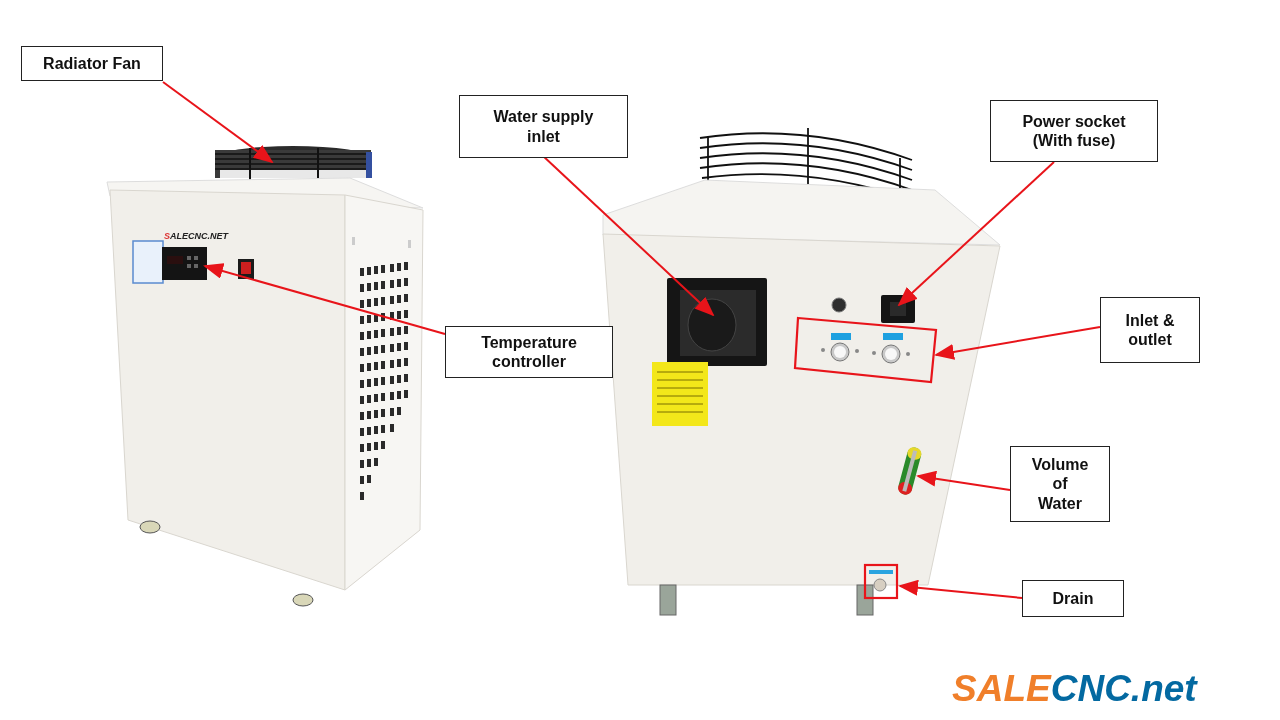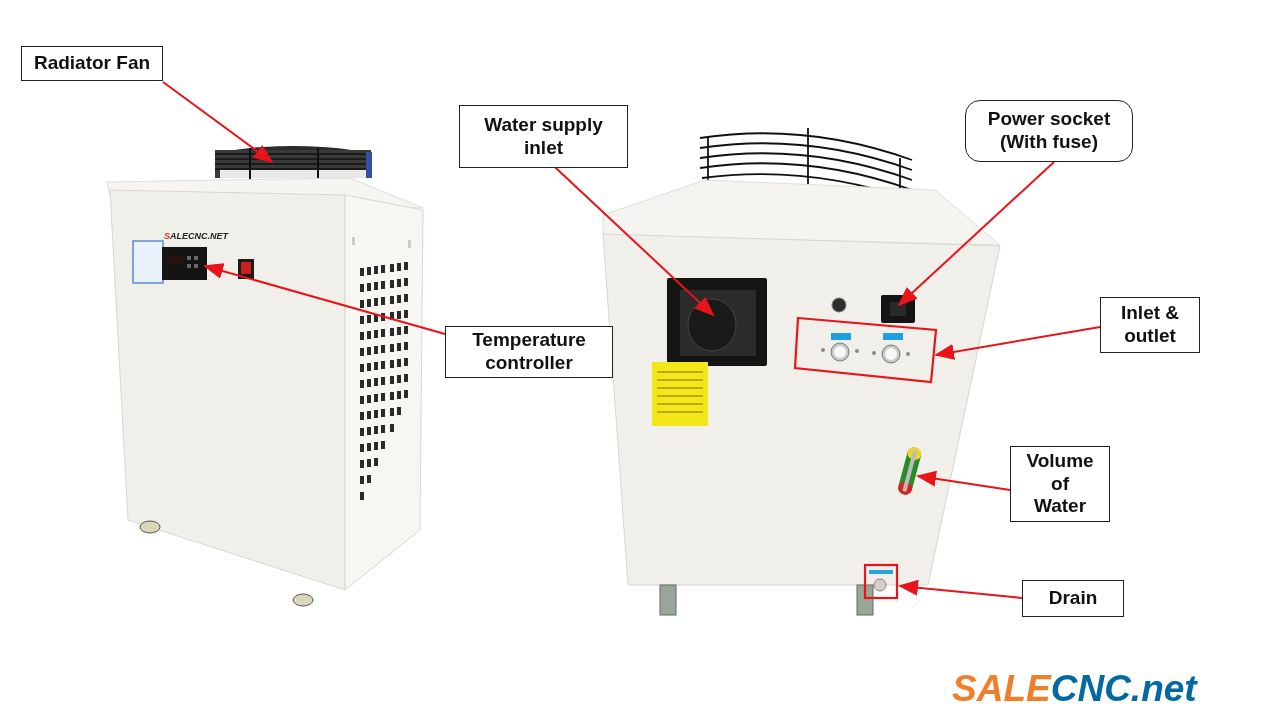--- a/index.html
+++ b/index.html
@@ -9,7 +9,7 @@
     }
     .callout {
       position: absolute; background: #fff; border: 1.5px solid #222;
-      font-weight: bold; font-size: 19px; color: #111; text-align: center;
+      font-weight: bold; font-size: 16px; color: #111; text-align: center;
       display: flex; align-items: center; justify-content: center; line-height: 1.2;
       box-sizing: border-box; padding: 2px 6px; white-space: pre-line; z-index: 5;
     }

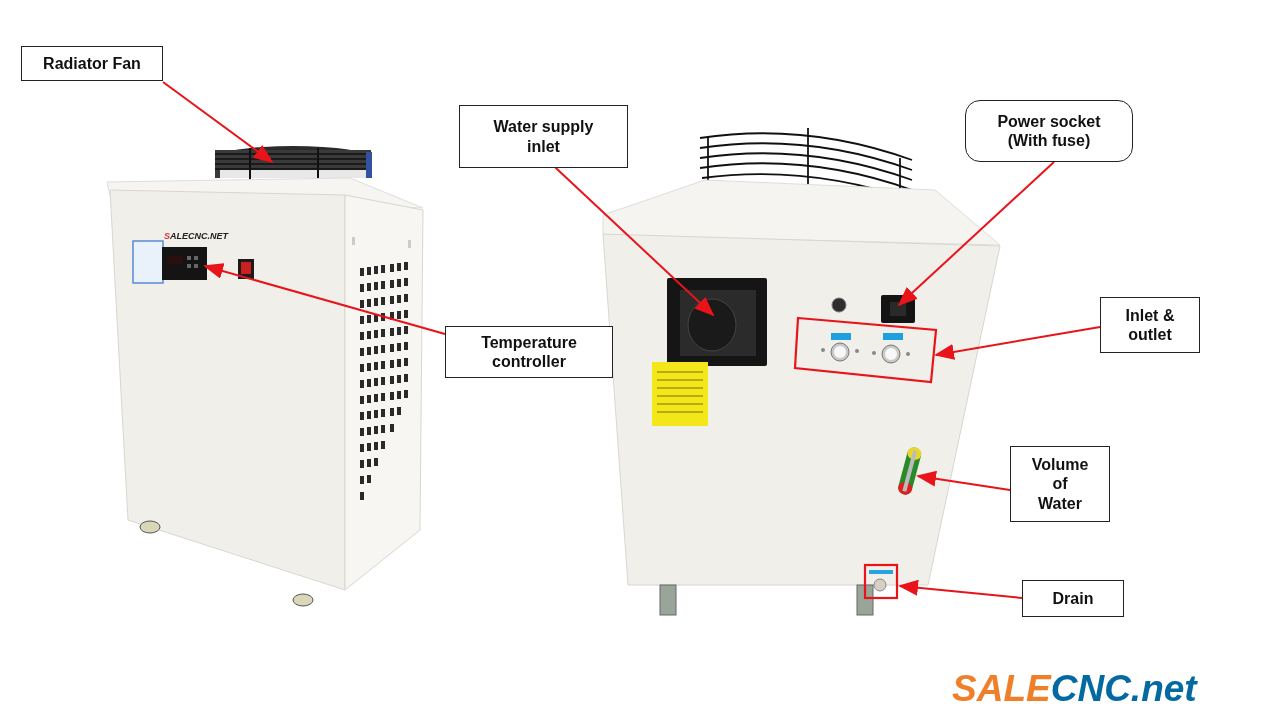--- a/index.html
+++ b/index.html
@@ -250,7 +250,7 @@
 </svg>
 
 <div class="callout" style="left:21px; top:46px; width:142px; height:35px;">Radiator Fan</div>
-<div class="callout" style="left:459px; top:105px; width:169px; height:63px;">Water supply
+<div class="callout" style="left:459px; top:95px; width:169px; height:63px;">Water supply
 inlet</div>
 <div class="callout" style="left:965px; top:100px; width:168px; height:62px;border-radius:15px;">Power socket
 (With fuse)</div>

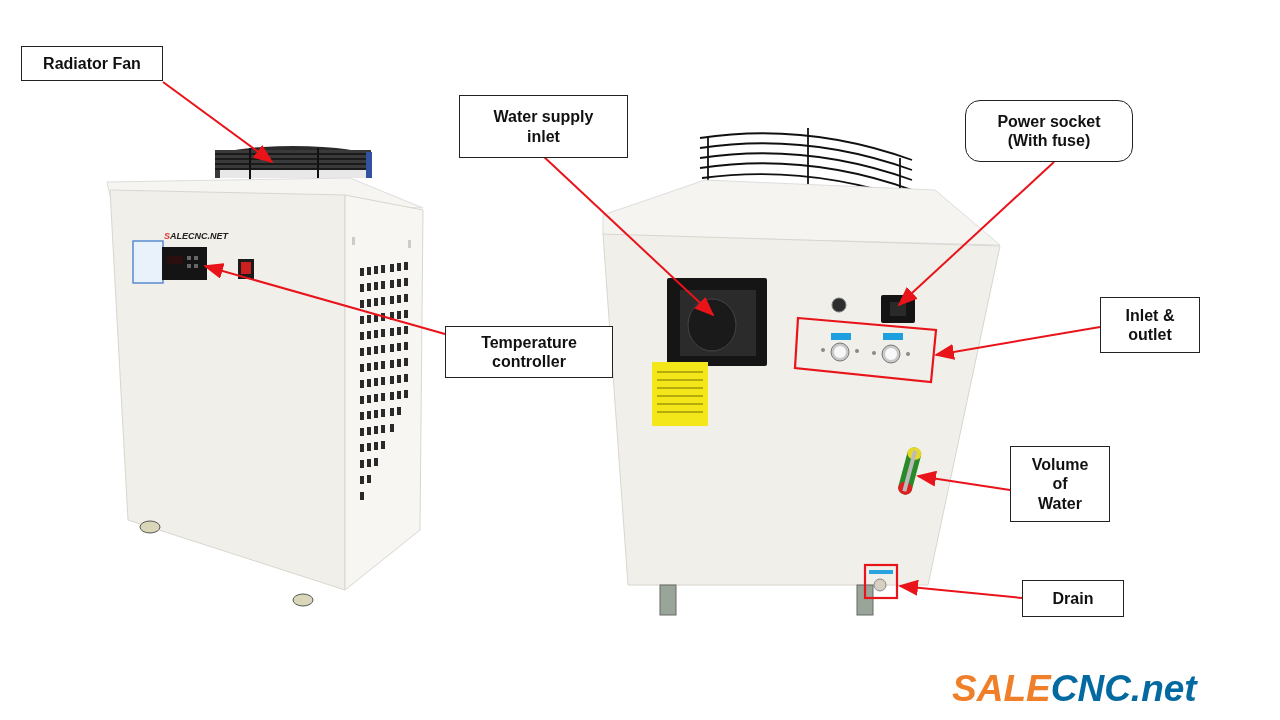--- a/index.html
+++ b/index.html
@@ -252,7 +252,7 @@
 <div class="callout" style="left:21px; top:46px; width:142px; height:35px;">Radiator Fan</div>
 <div class="callout" style="left:459px; top:95px; width:169px; height:63px;">Water supply
 inlet</div>
-<div class="callout" style="left:965px; top:100px; width:168px; height:62px;border-radius:15px;">Power socket
+<div class="callout" style="left:990px; top:100px; width:168px; height:62px;">Power socket
 (With fuse)</div>
 <div class="callout" style="left:445px; top:326px; width:168px; height:52px;">Temperature
 controller</div>

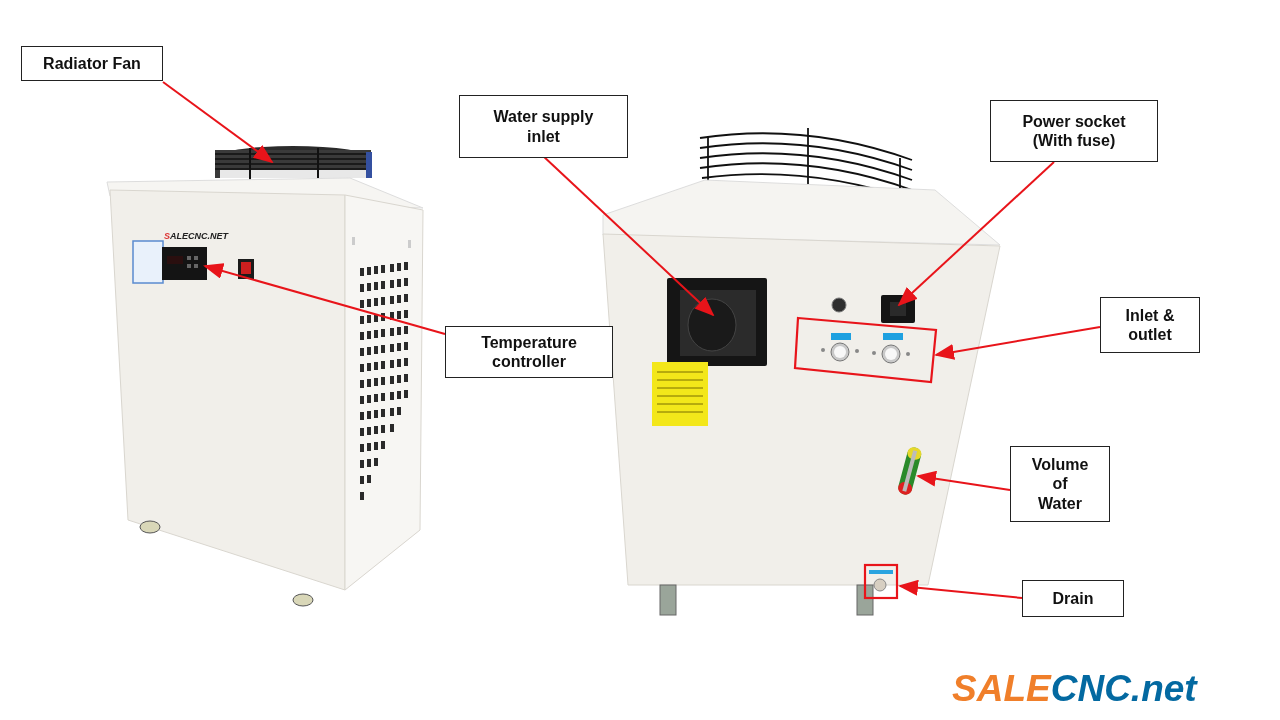--- a/index.html
+++ b/index.html
@@ -256,7 +256,7 @@
 (With fuse)</div>
 <div class="callout" style="left:445px; top:326px; width:168px; height:52px;">Temperature
 controller</div>
-<div class="callout" style="left:1100px; top:297px; width:100px; height:56px;">Inlet &amp;
+<div class="callout" style="left:1100px; top:297px; width:100px; height:66px;">Inlet &amp;
 outlet</div>
 <div class="callout" style="left:1010px; top:446px; width:100px; height:76px;">Volume
 of

